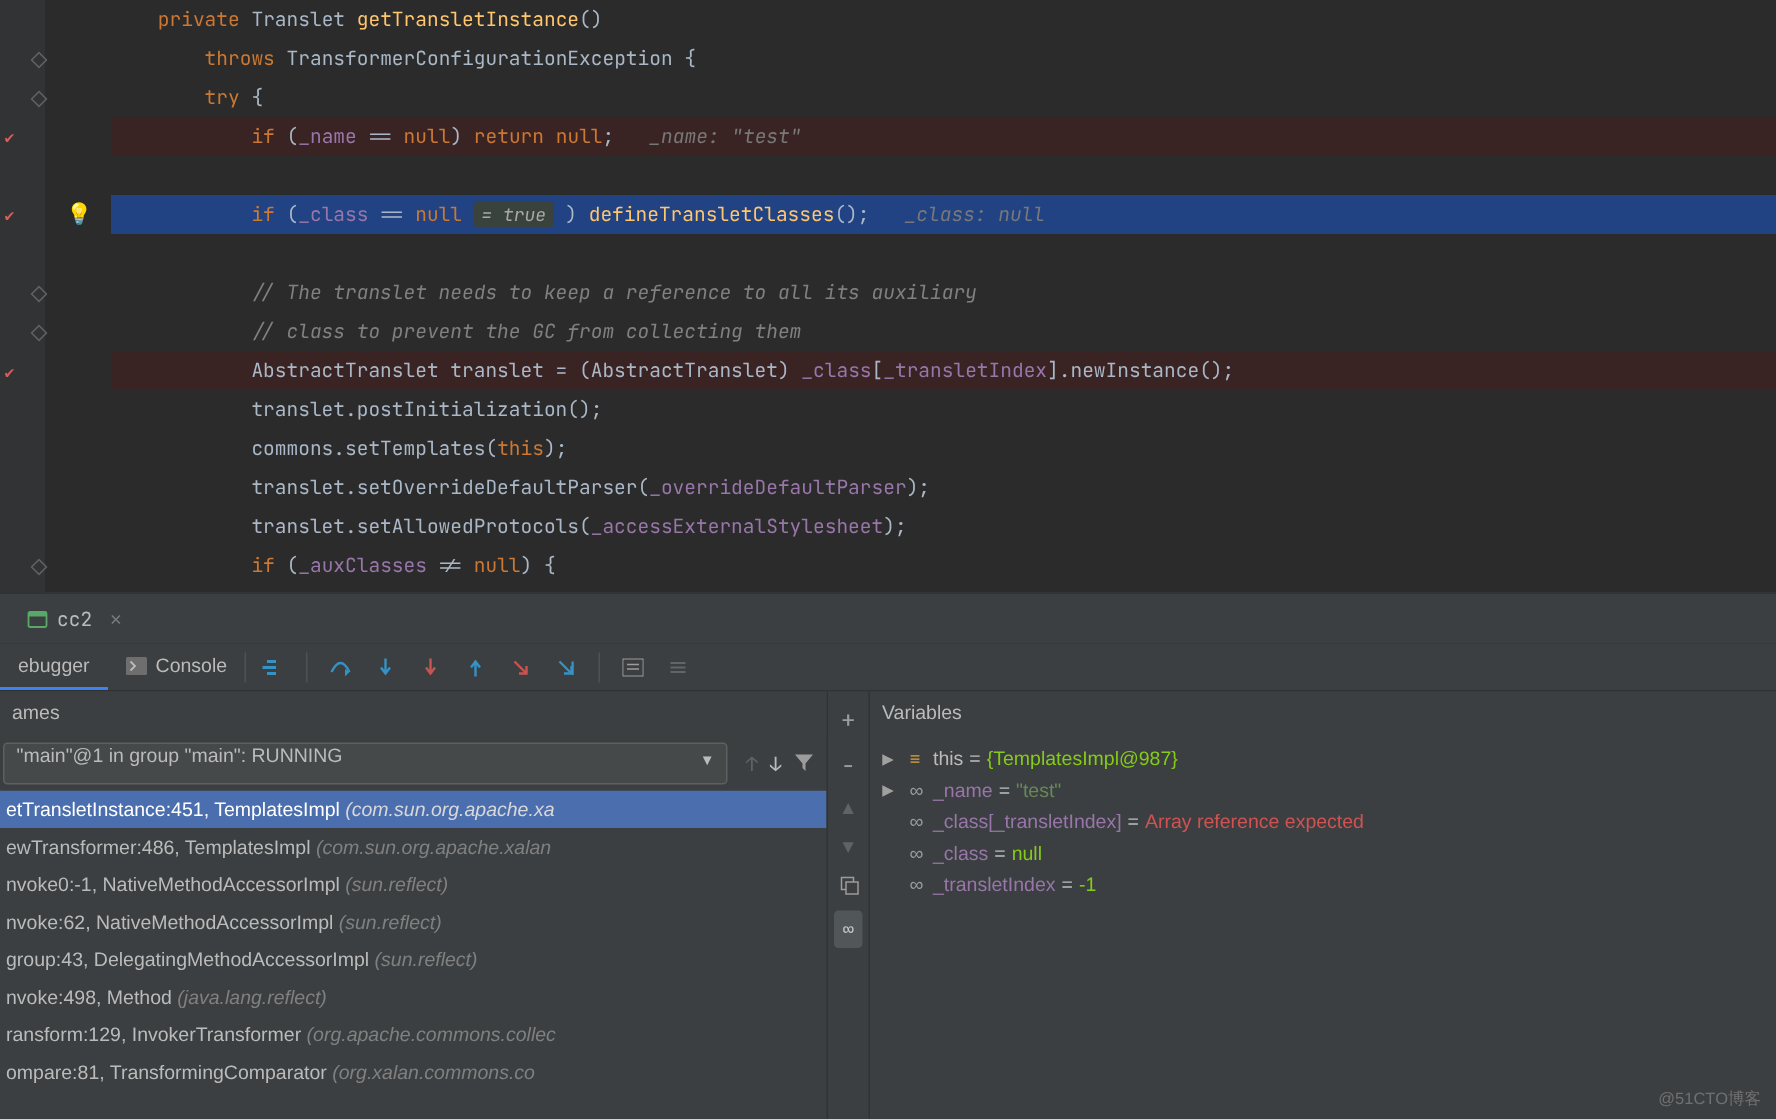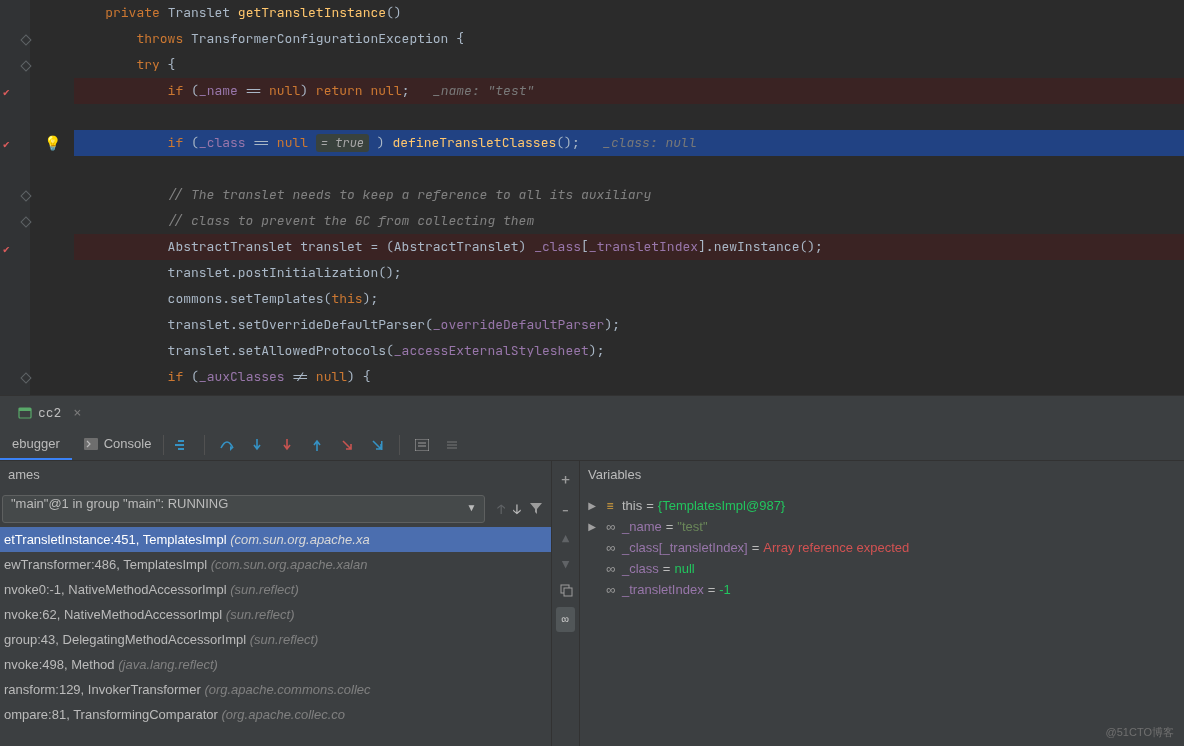--- a/index.html
+++ b/index.html
@@ -203,7 +203,7 @@
 .var-name { color: #9876aa; }
 .var-this { color: #bbbbbb; }
 .var-eq { color: #bbbbbb; }
-.var-val { color: #22c55e; }
+.var-val { color: #84cc16; }
 .var-str { color: #6a8759; }
 .var-err { color: #d25252; }
 

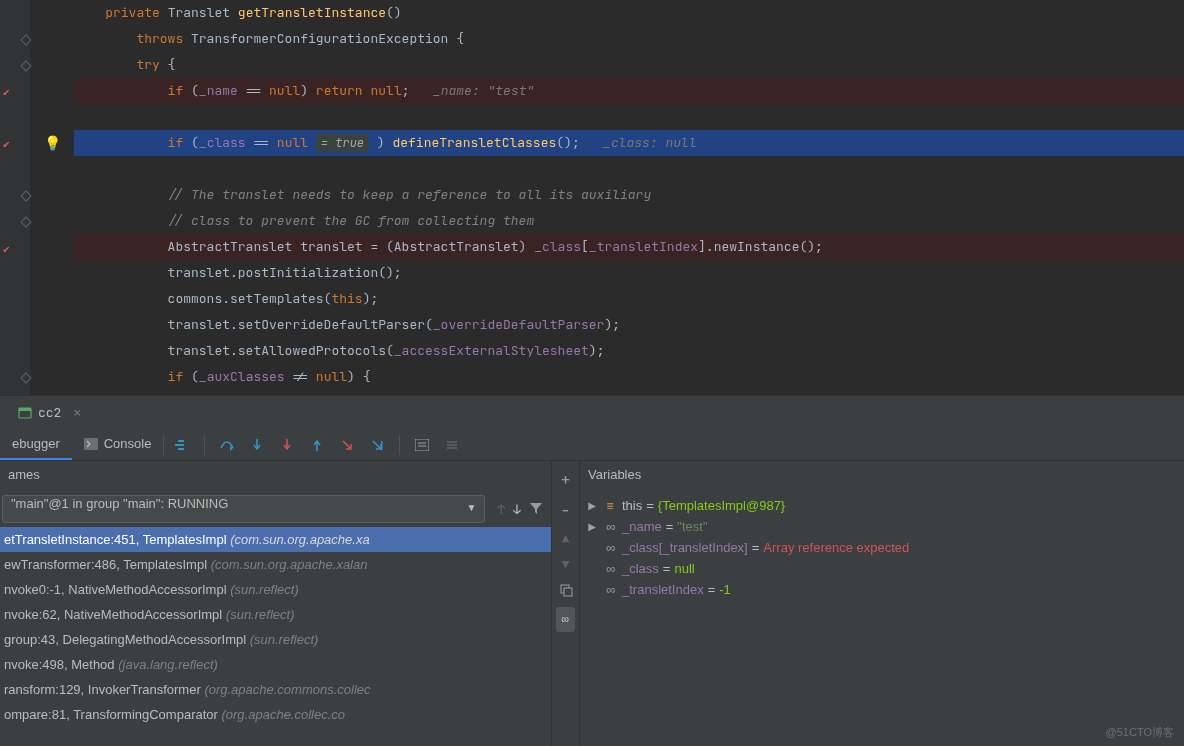--- a/index.html
+++ b/index.html
@@ -355,7 +355,7 @@
         <div class="frame-item"><span class="fname">group:43, DelegatingMethodAccessorImpl </span><span class="pkg">(sun.reflect)</span></div>
         <div class="frame-item"><span class="fname">nvoke:498, Method </span><span class="pkg">(java.lang.reflect)</span></div>
         <div class="frame-item"><span class="fname">ransform:129, InvokerTransformer </span><span class="pkg">(org.apache.commons.collec</span></div>
-        <div class="frame-item"><span class="fname">ompare:81, TransformingComparator </span><span class="pkg">(org.apache.collec.co</span></div>
+        <div class="frame-item"><span class="fname">ompare:81, TransformingComparator </span><span class="pkg">(org.xalan.commons.co</span></div>
       </div>
   </div>
 

